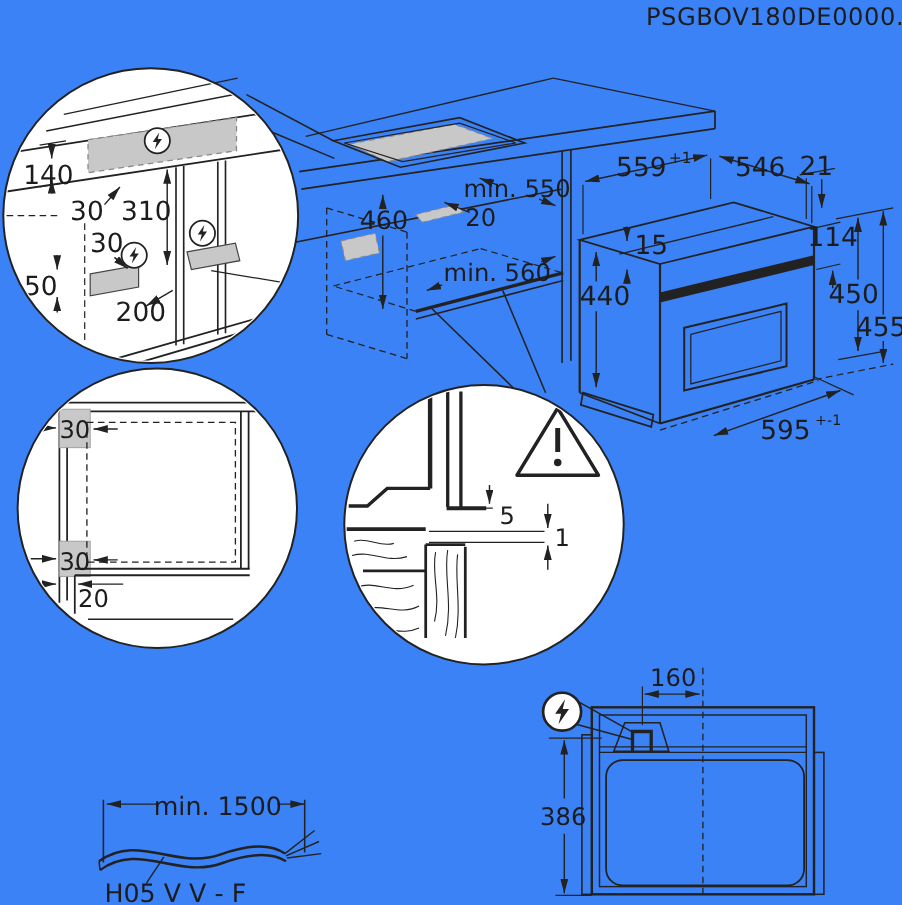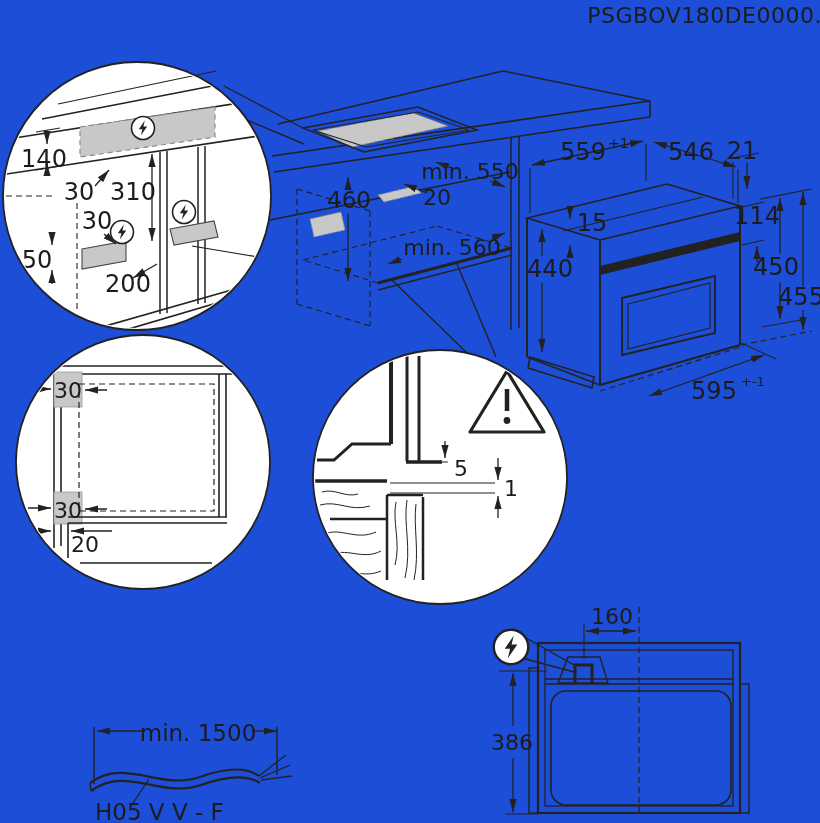--- a/index.html
+++ b/index.html
@@ -3,7 +3,7 @@
 <meta charset="utf-8">
 <style>
   html,body{margin:0;padding:0;background:#fff;}
-  .page{position:relative;width:820px;height:823px;background:#1d4ed8;overflow:hidden;}
+  .page{position:relative;width:820px;height:823px;background:#3b82f6;overflow:hidden;}
   svg{display:block;}
   svg text{font-family:"DejaVu Sans","Liberation Sans",sans-serif;fill:#1c1c1c;}
   .ln{stroke:#222;fill:none;}

